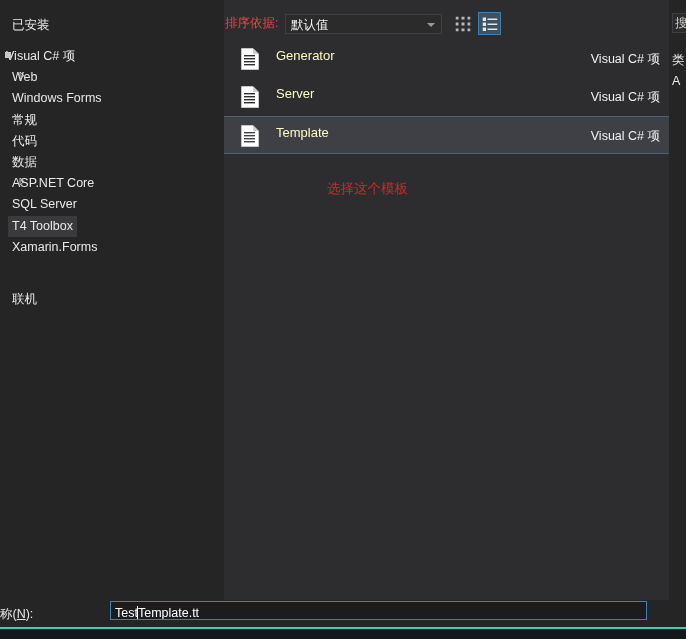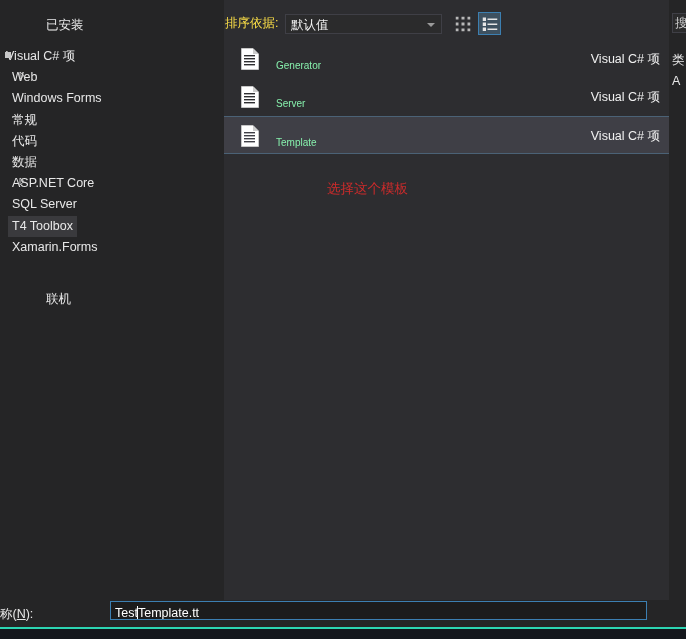--- a/index.html
+++ b/index.html
@@ -33,7 +33,6 @@
     font-size: 12.5px;
     color: #e8e8e8;
     padding-left: 12px;
-    margin-left: 34px;
   }
 
   #installed-header { position: absolute; left: 0; top: 17px; }

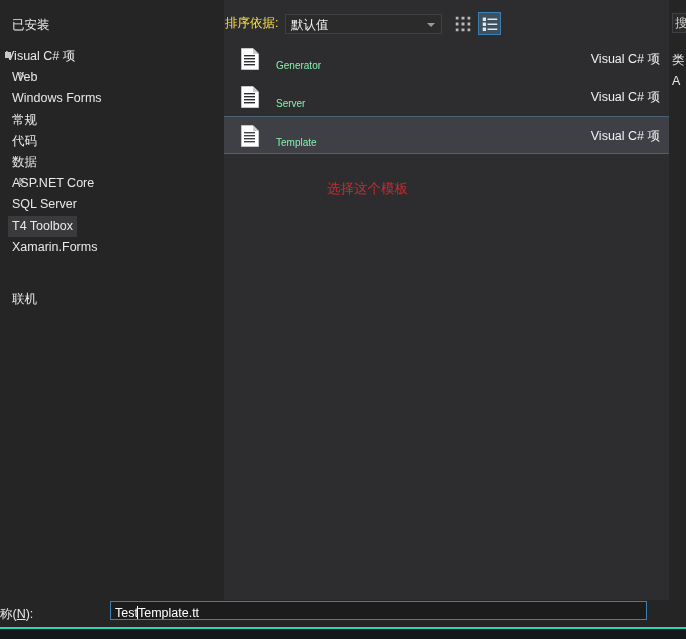--- a/index.html
+++ b/index.html
@@ -91,7 +91,7 @@
     position: absolute;
     left: 1px; top: 15px;
     font-size: 12.5px;
-    color: #fde047;
+    color: #ef4444;
     white-space: nowrap;
   }
 

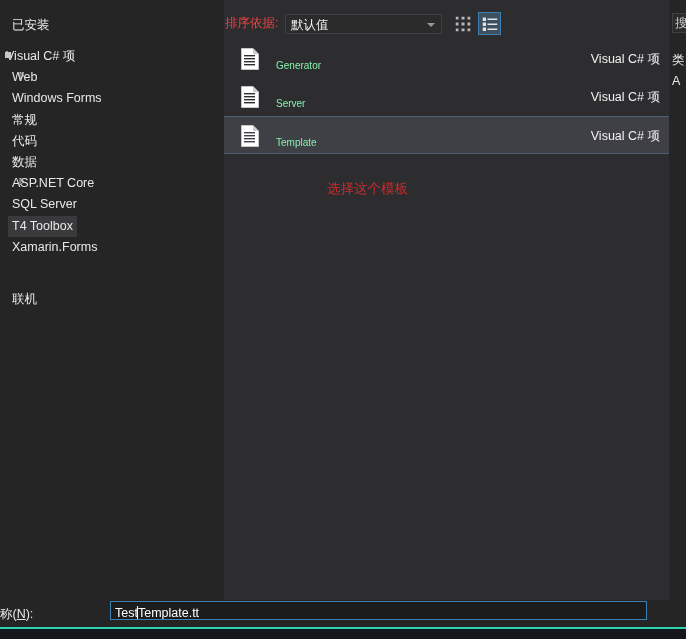--- a/index.html
+++ b/index.html
@@ -155,9 +155,9 @@
 
   .item-title {
     position: absolute;
-    left: 52px; top: 20px;
-    font-size: 10px;
-    color: #86efac;
+    left: 52px; top: 8px;
+    font-size: 13px;
+    color: #fef9c3;
     white-space: nowrap;
   }
 

